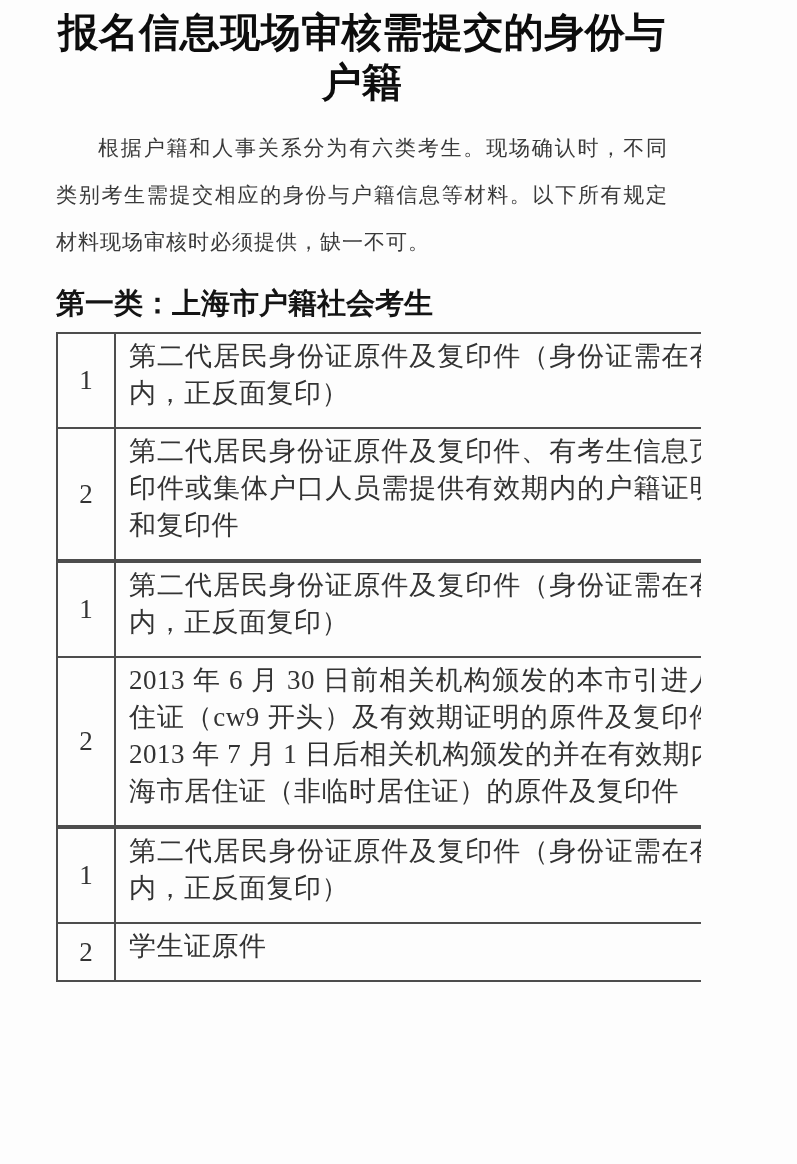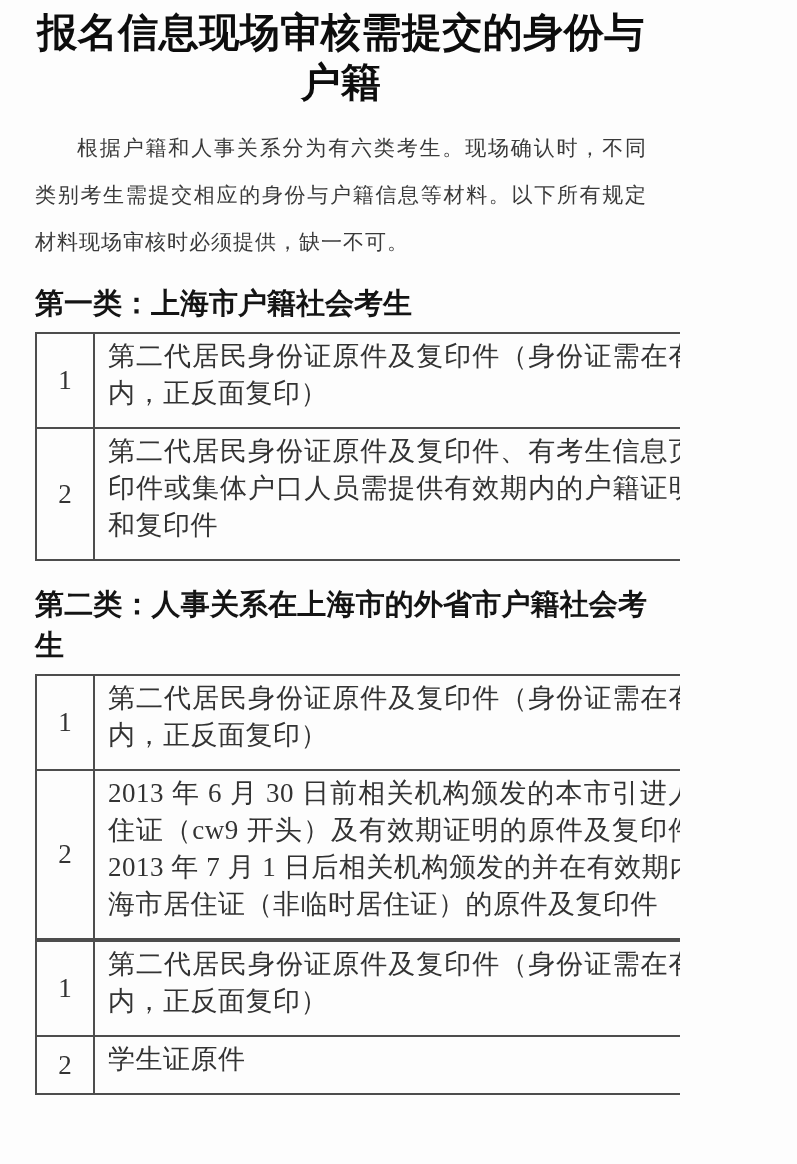--- a/index.html
+++ b/index.html
@@ -16,6 +16,7 @@
     height: 1164px;
     padding: 8px 33px 0 35px;
     overflow: hidden;
+    margin-left: 21px;
   }
   .title {
     text-align: center;

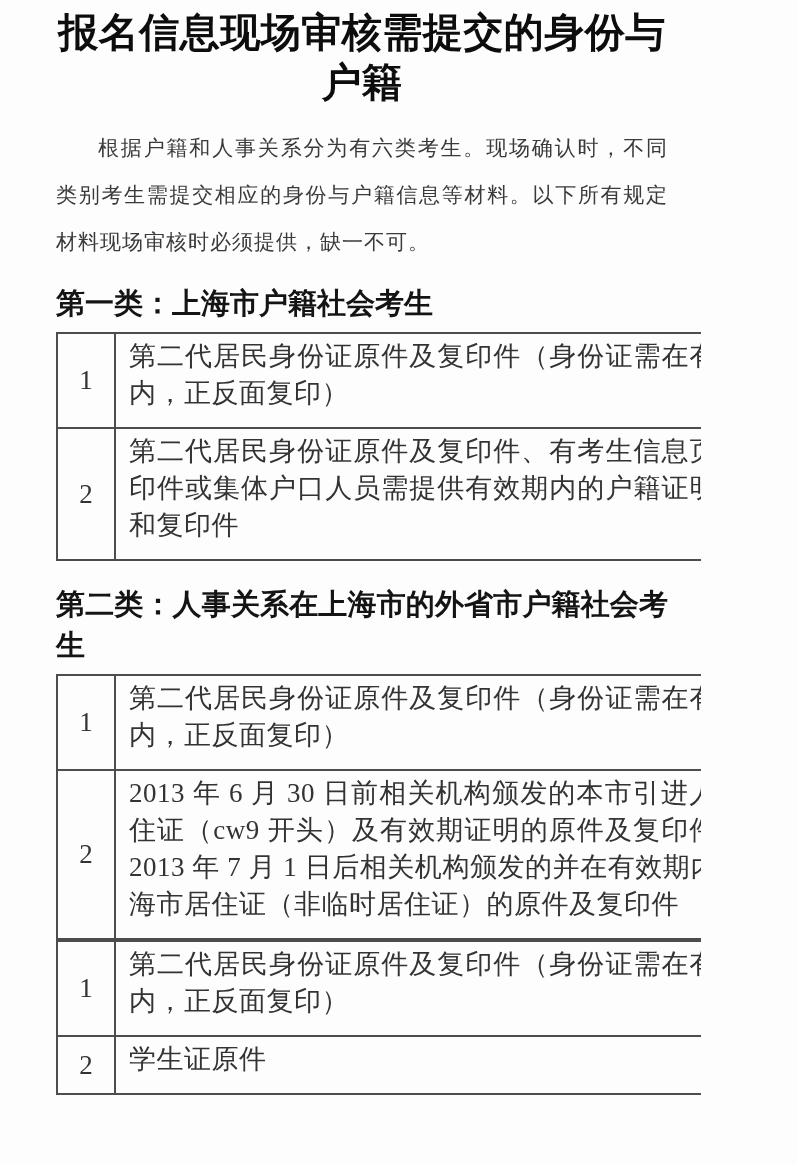--- a/index.html
+++ b/index.html
@@ -96,7 +96,6 @@
     </tbody>
   </table>
 
-  <h2 class="section-heading sh-2">第二类：人事关系在上海市的外省市户籍社会考生</h2>
   <table class="doc-table">
     <tbody>
       <tr>

